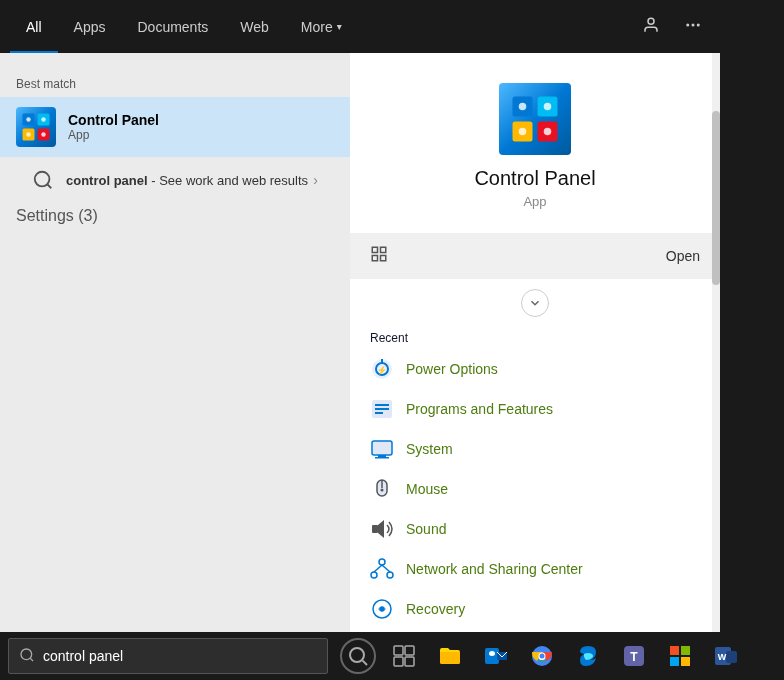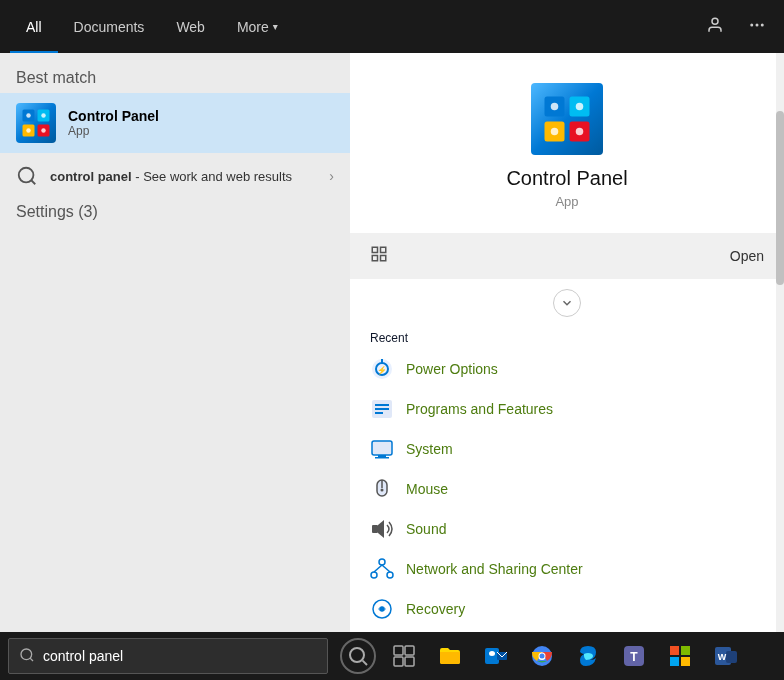--- a/index.html
+++ b/index.html
@@ -71,7 +71,7 @@
       position: absolute;
       bottom: 48px;
       left: 0;
-      width: 784px;
+      width: 720px;
       height: 632px;
       background: #1e1e1e;
       display: flex;

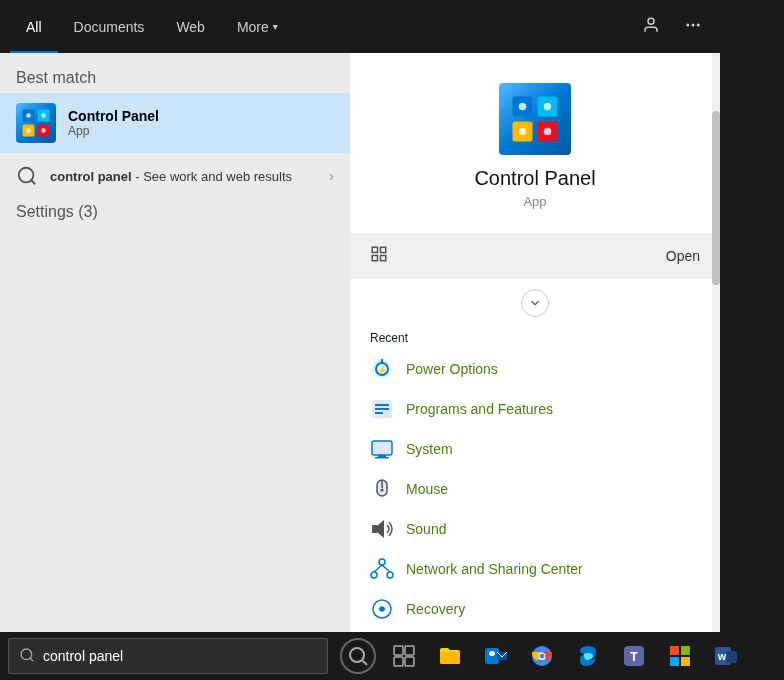--- a/index.html
+++ b/index.html
@@ -393,6 +393,9 @@
   <div class="nav-tabs">
     <div class="nav-tab active">
       <span>All</span>
+    </div>
+    <div class="nav-tab">
+      <span>Apps</span>
     </div>
     <div class="nav-tab">
       <span>Documents</span>

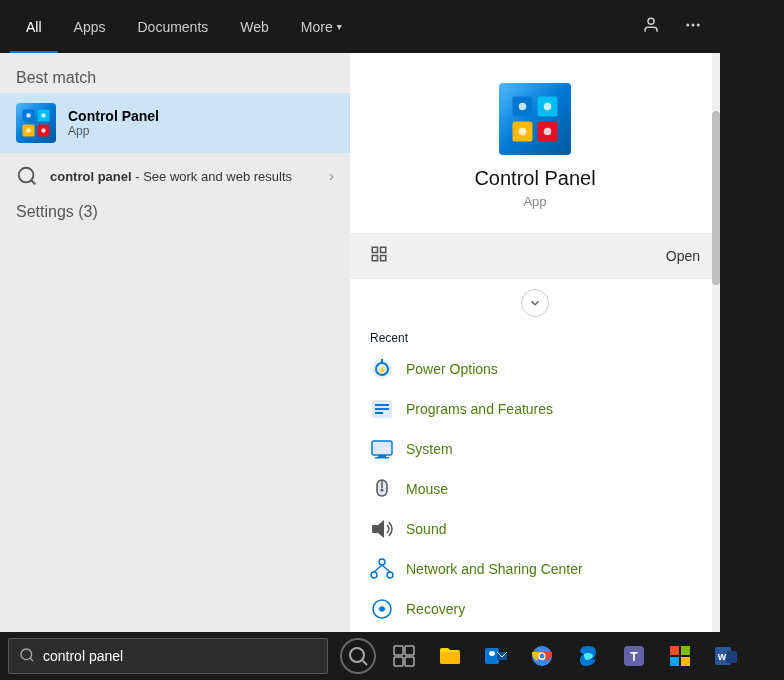--- a/index.html
+++ b/index.html
@@ -143,9 +143,9 @@
     }
 
     .section-label {
-      font-size: 16px;
+      font-size: 12px;
       color: #555;
-      padding: 16px 16px 6px 16px;
+      padding: 24px 16px 6px 16px;
       font-weight: 400;
     }
 

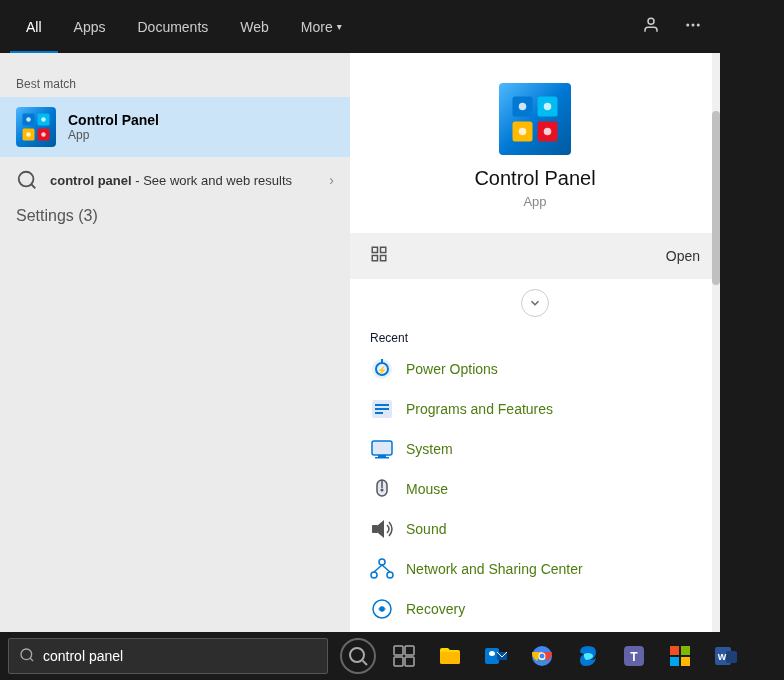--- a/index.html
+++ b/index.html
@@ -176,7 +176,7 @@
     }
 
     .search-web-section {
-      padding: 4px 0;
+      padding: 4px 16px;
     }
 
     .search-web-item {

